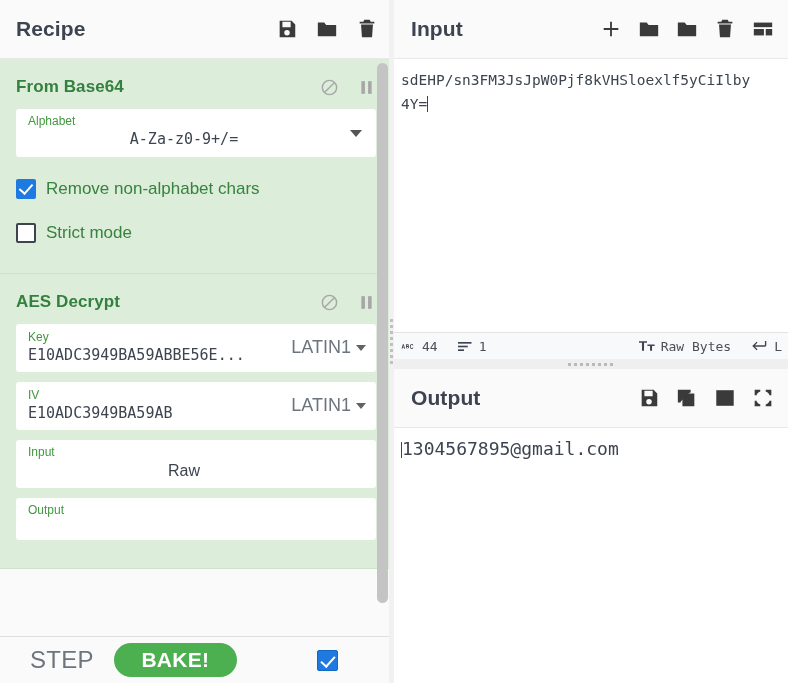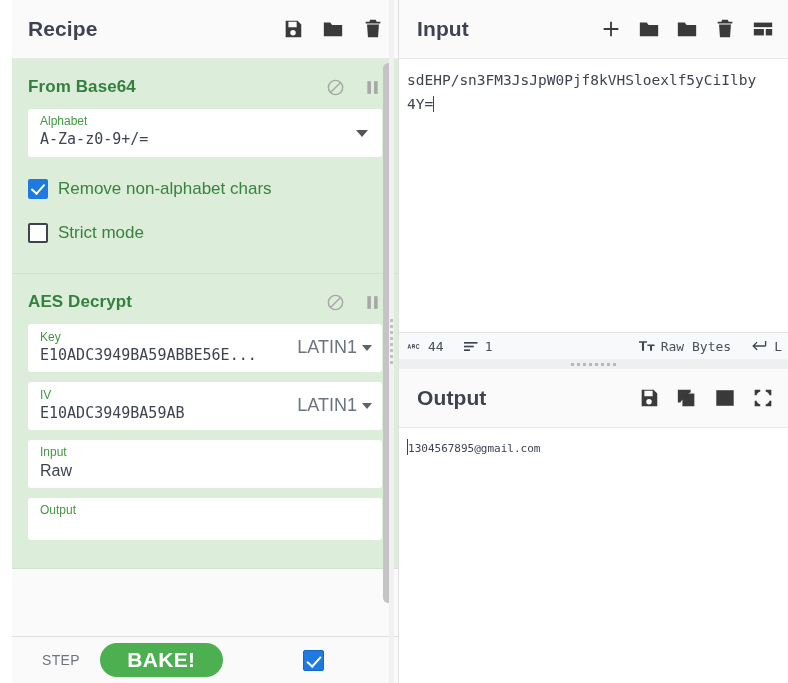--- a/index.html
+++ b/index.html
@@ -19,7 +19,7 @@
     width: 393px; height: 683px;
     background: #eab308;
     border-right: 1px solid #e0e0e0;
-    display: flex; flex-direction: column; margin-left: 12px;
+    display: flex; flex-direction: column;
   }
   .pane-title-bar {
     height: 59px; flex: 0 0 59px;

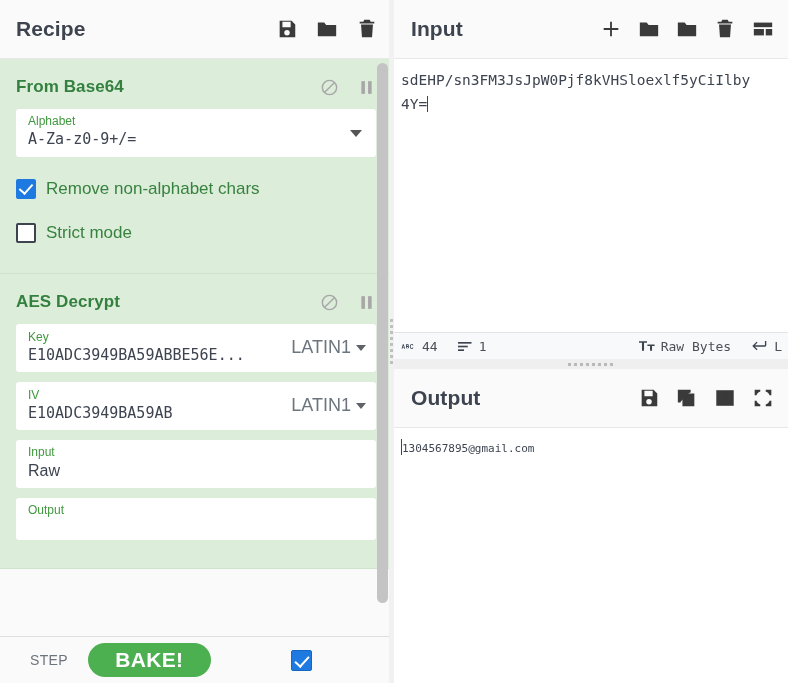--- a/index.html
+++ b/index.html
@@ -82,7 +82,7 @@
   .sel-caret { position: absolute; right: 14px; top: 50%; margin-top: -3px; width: 0; height: 0;
     border-left: 6px solid transparent; border-right: 6px solid transparent; border-top: 7px solid #555; }
   .ing.select { display: block; }
-  .ing.select .ing-value { padding-right: 26px; }
+  .ing.select .ing-value { padding-right: 26px; text-align: center; }
 
   .ing-row { display: flex; gap: 14px; }
   .ing-row .ing { flex: 1 1 0; margin-bottom: 10px; }

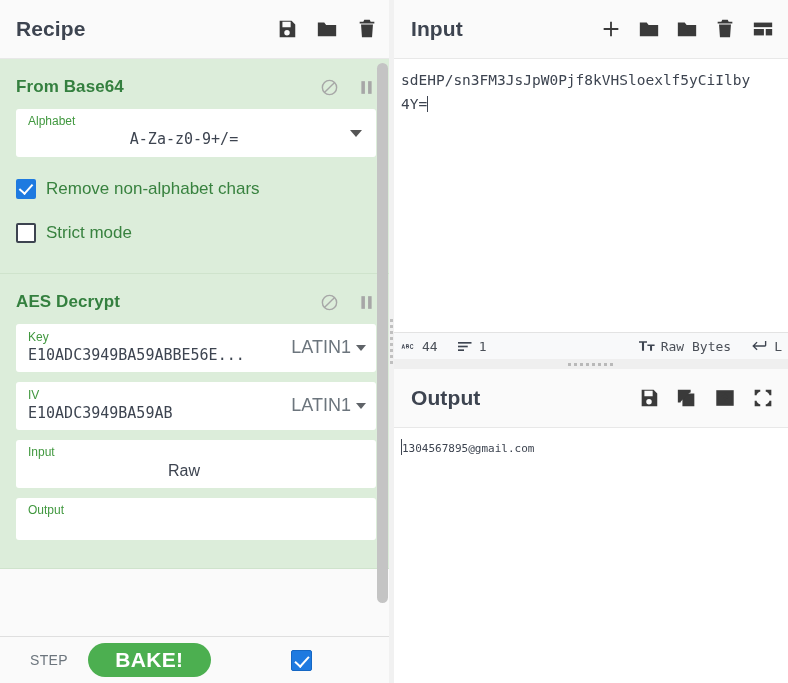--- a/index.html
+++ b/index.html
@@ -176,7 +176,7 @@
   #output-text {
     flex: 1 1 auto; padding: 10px 0 12px 8px;
     font-family: "DejaVu Sans Mono", monospace;
-    font-size: 11px; line-height: 22px; color: #3d4450;
+    font-size: 18px; line-height: 22px; color: #3d4450;
     white-space: pre;
   }
 

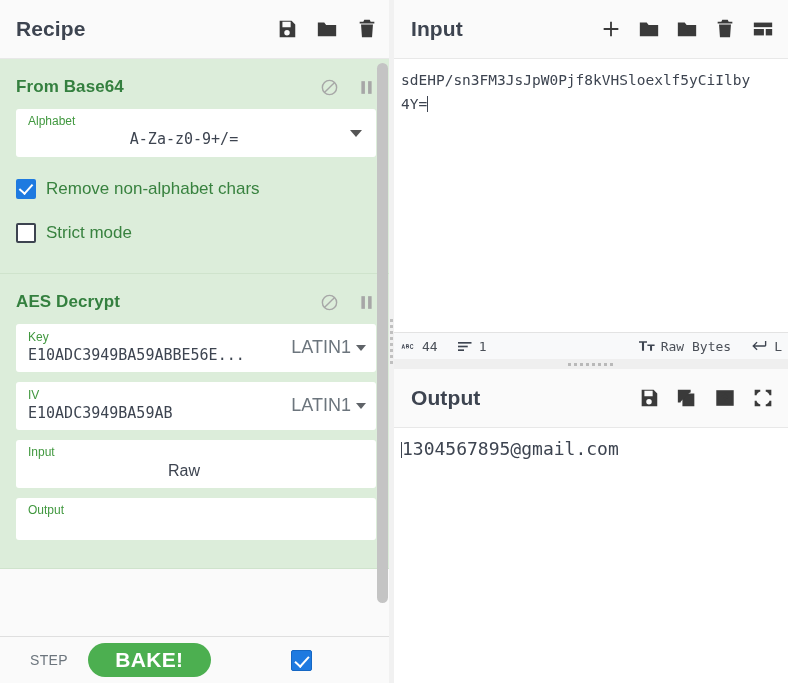--- a/index.html
+++ b/index.html
@@ -117,7 +117,7 @@
     position: relative;
   }
   .step-btn {
-    font-size: 14px; color: #6c757d; letter-spacing: .3px;
+    font-size: 24px; color: #6c757d; letter-spacing: .3px;
     font-family: "Liberation Sans", sans-serif; cursor: pointer;
     background: none; border: none; padding: 0 10px 0 14px;
   }

